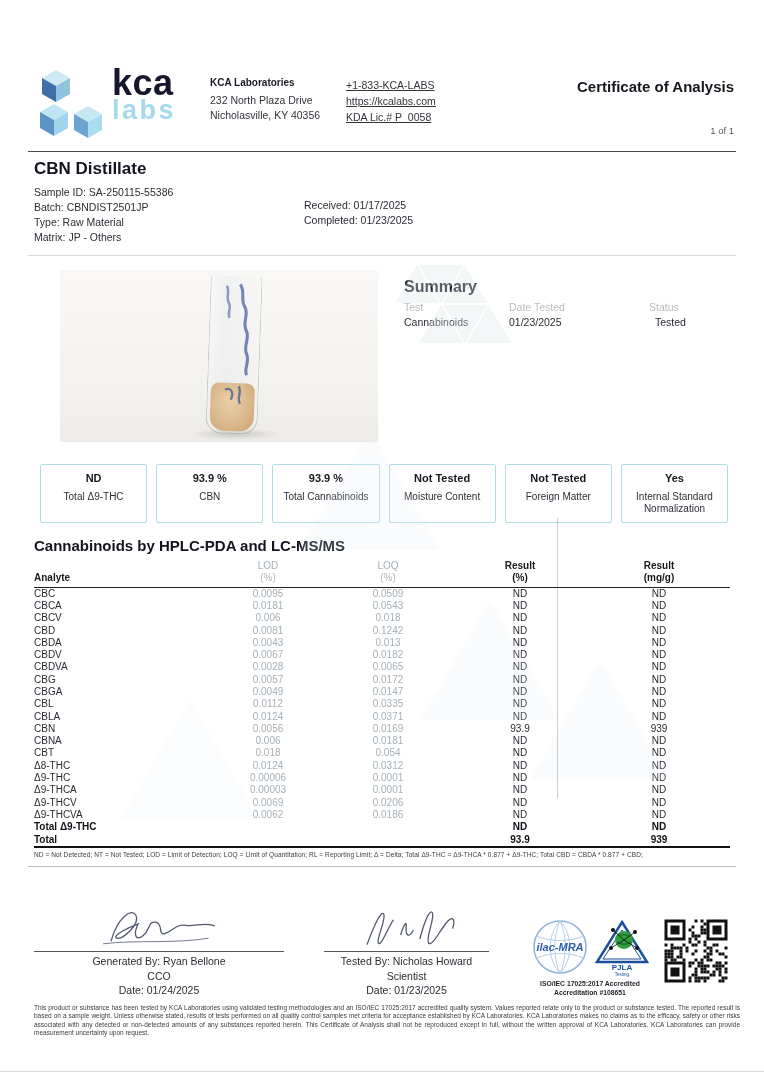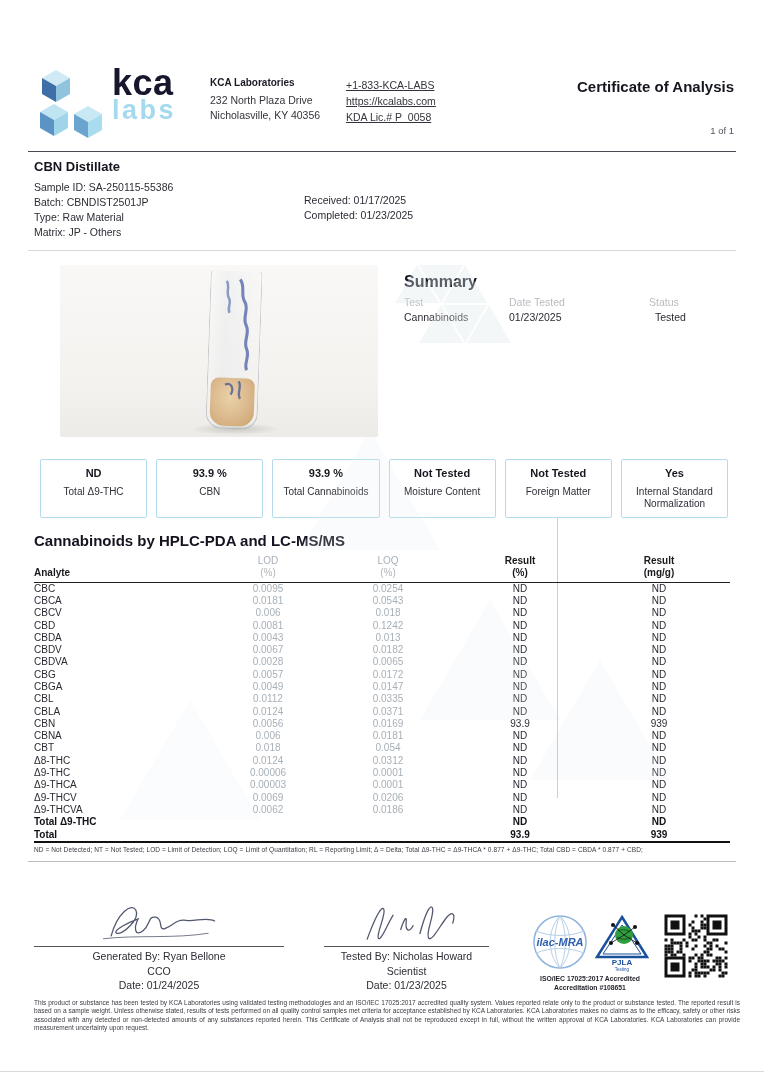--- a/index.html
+++ b/index.html
@@ -31,7 +31,7 @@
   .rule-light { margin:0 28px; border-top:1px solid #d7dadd; }
 
   
-  .product-title { font-size:13px; font-weight:bold; color:#141420; padding:7px 0 4px 34px; }
+  .product-title { font-size:17px; font-weight:bold; color:#141420; padding:7px 0 4px 34px; }
   .sample-row { display:flex; padding:2px 0 10px 34px; }
   .sample-left { width:270px; font-size:10.5px; line-height:1.42; color:#2c2c35; }
   .sample-right { font-size:10.5px; line-height:1.42; color:#2c2c35; padding-top:13px; }

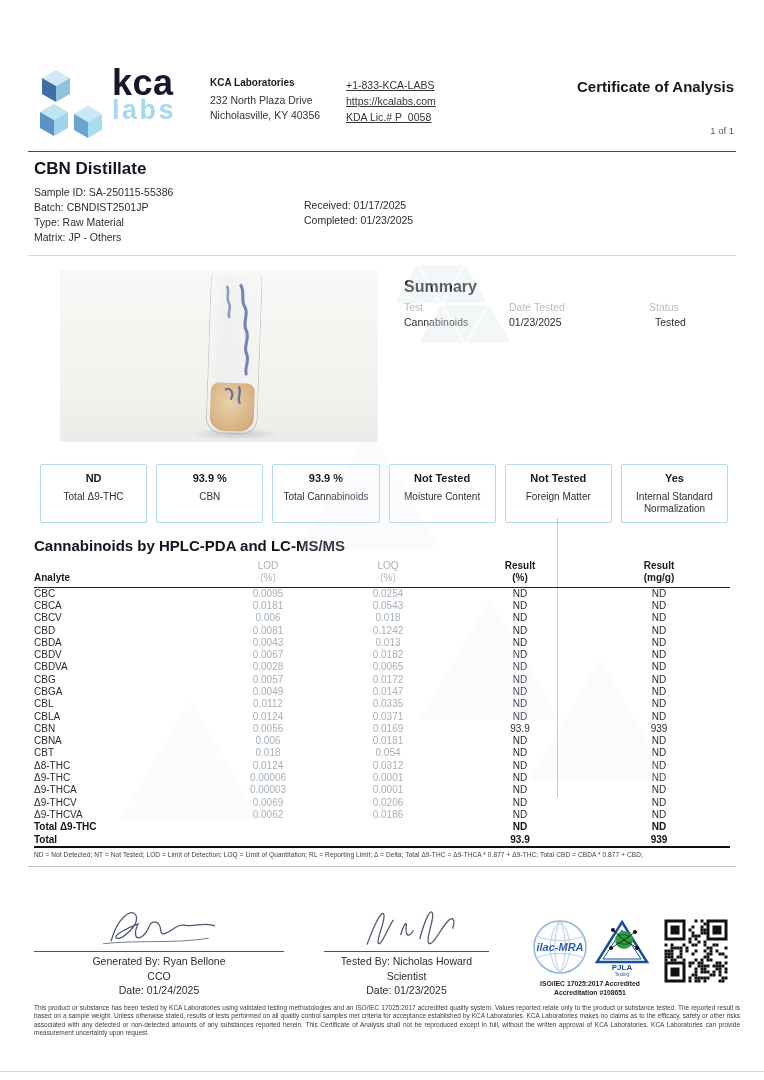--- a/index.html
+++ b/index.html
@@ -244,7 +244,7 @@
         <tr>
       <td class="c-analyte">CBC</td>
       <td class="c-lod">0.0095</td>
-      <td class="c-loq">0.0254</td>
+      <td class="c-loq">0.0509</td>
       <td class="c-respct">ND</td>
       <td class="c-resmg">ND</td>
     </tr>

